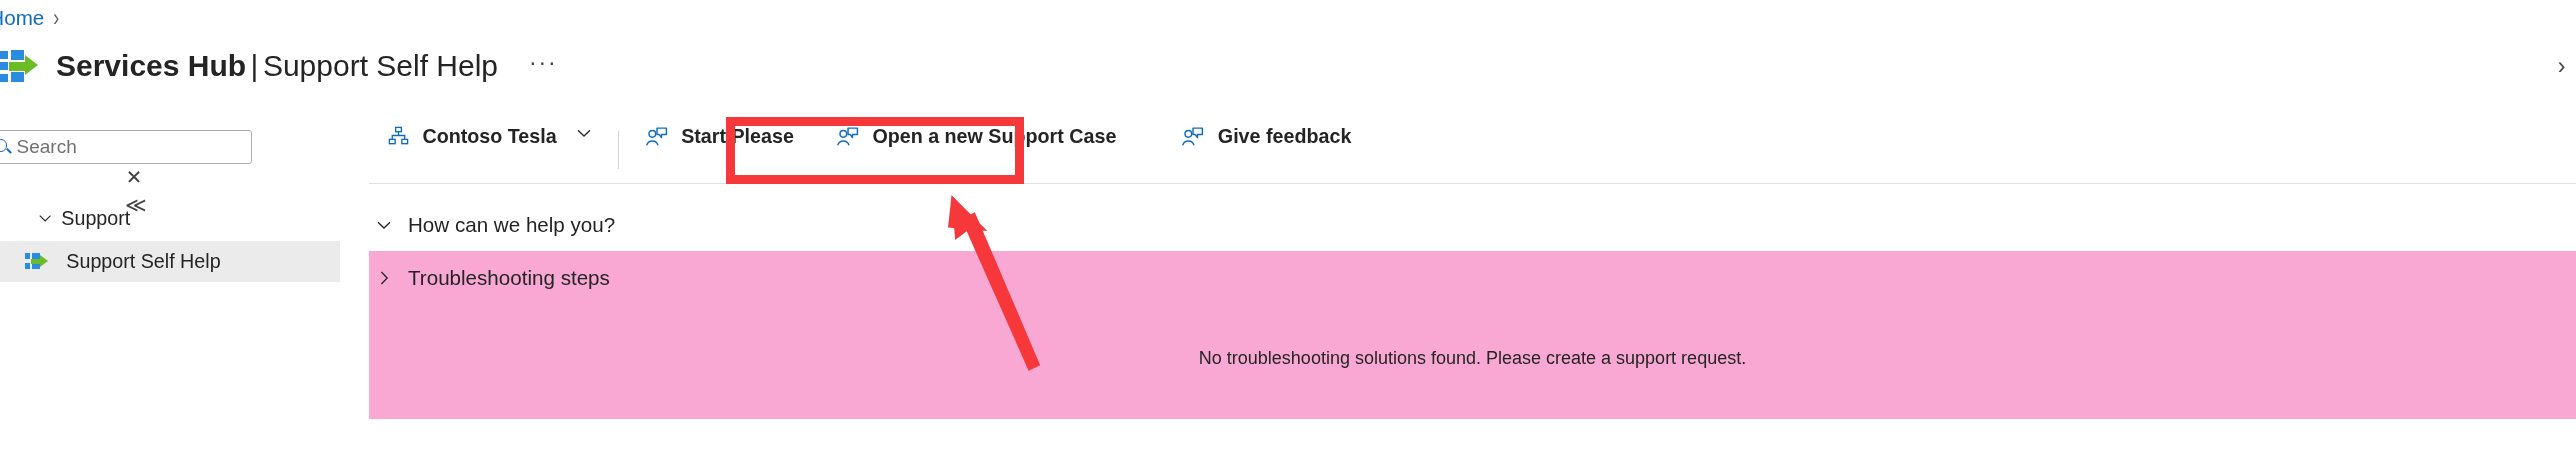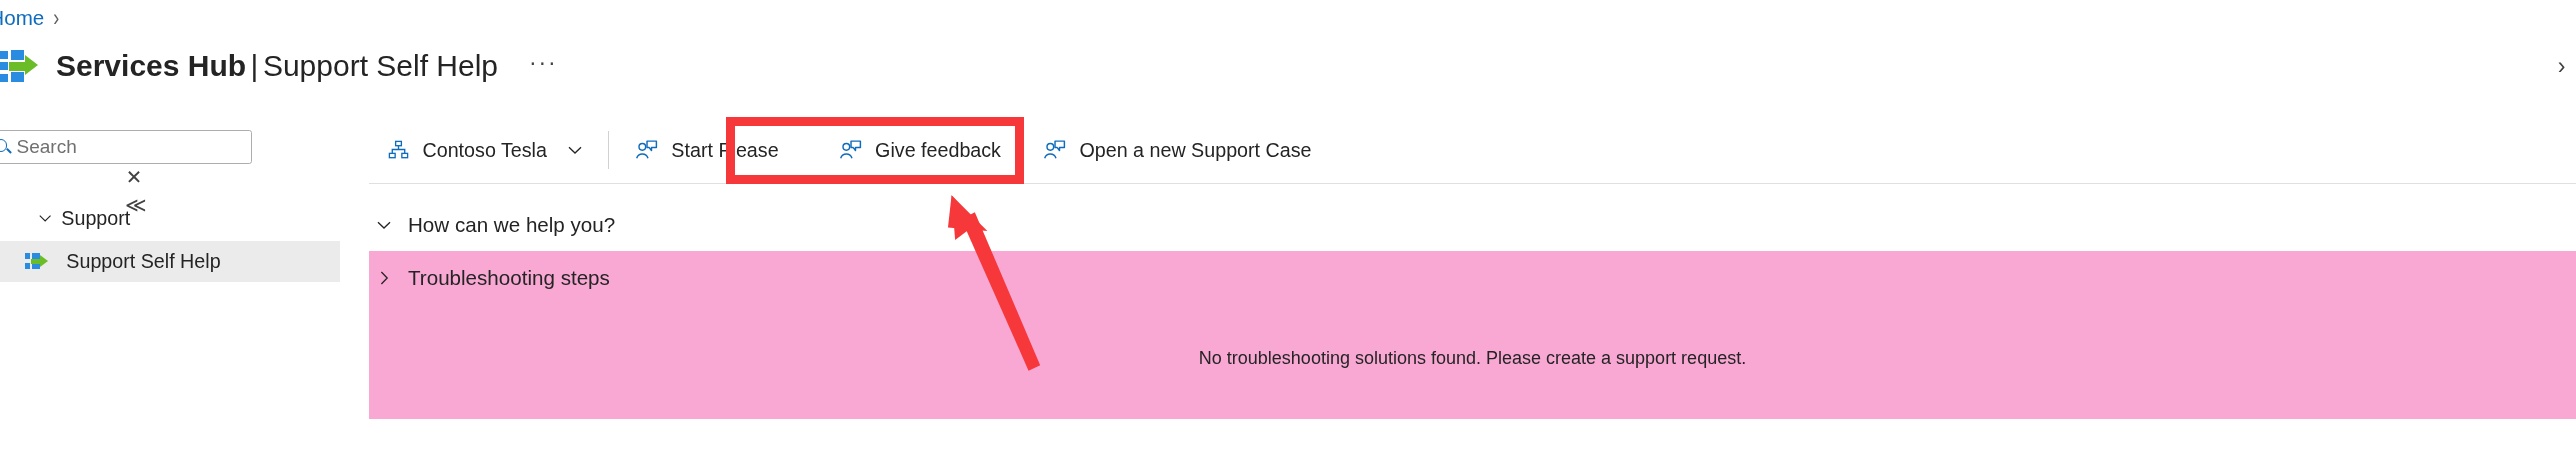--- a/index.html
+++ b/index.html
@@ -129,9 +129,9 @@
     position:absolute; left: 369px; top: 183px; width: 2207px; height: 0.9px; background:#e0e0e0;
   }
   .cmd-btn {
-    display:flex; align-items:center; height: 50px; padding: 0 18px;
+    display:flex; align-items:flex-start; height: 50px; padding: 0 18px;
     cursor:pointer; white-space:nowrap; background: transparent;
-    border: 0; font-family:"Liberation Sans", sans-serif;
+    border: 0; font-family:"Liberation Sans", sans-serif;font-weight:bold;
   }
   .cmd-btn .cmd-label { font-size: 19.7px; color:#242424; margin-left: 12.5px; }
   .cmd-sep { width: 0.9px; height: 38px; background:#d1d1d1; margin: 0 7.2px; }

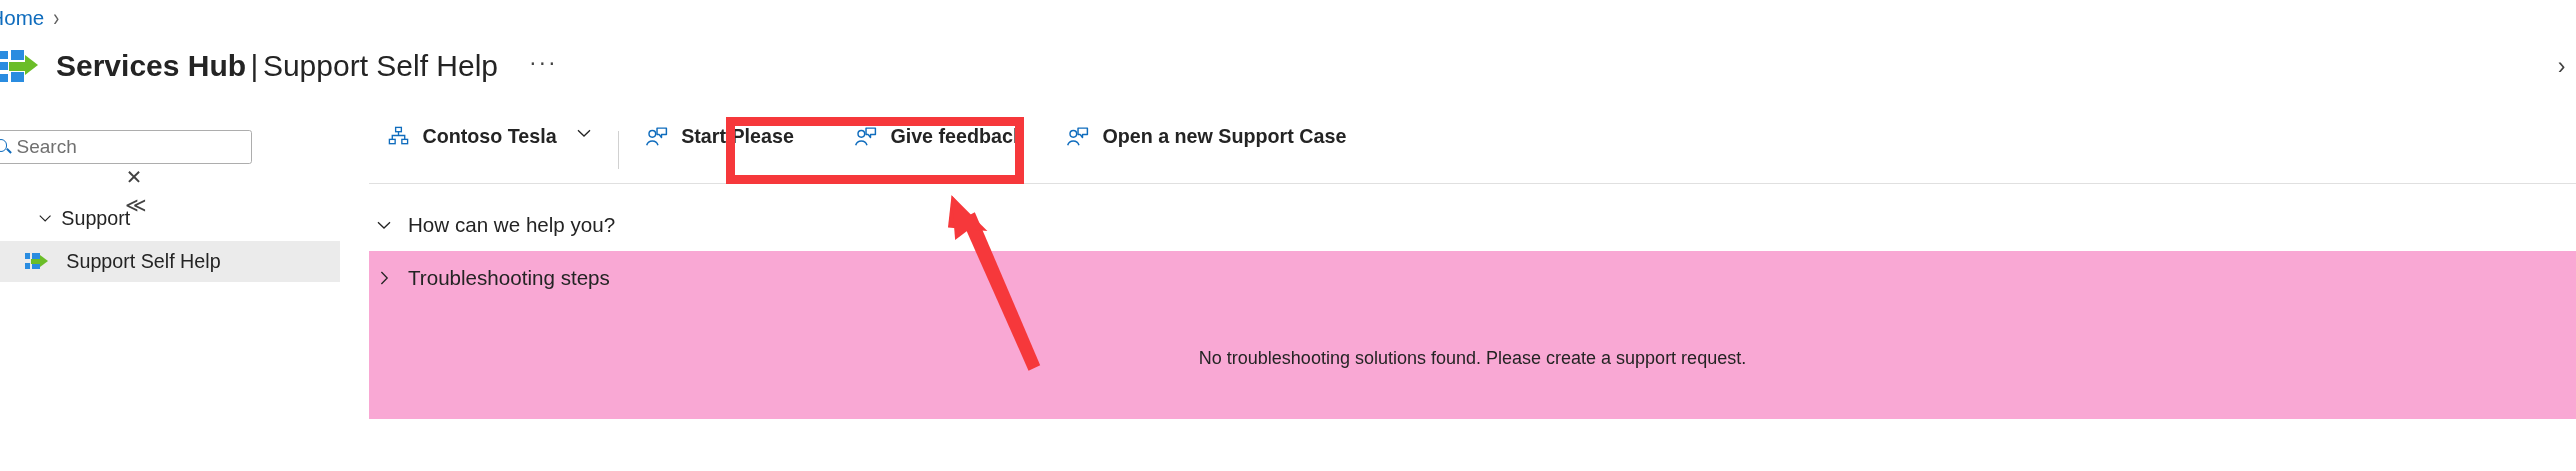--- a/index.html
+++ b/index.html
@@ -265,6 +265,17 @@
       <span class="cmd-label">Start Please</span>
     </div>
 
+    <div class="cmd-btn" style="padding:0 23px;">
+      <span>
+        <svg class="ic" width="25" height="25" viewBox="0 0 24 24" aria-hidden="true">
+          <circle cx="8" cy="8.5" r="3.2" fill="none" stroke="#0f6cbd" stroke-width="1.4"></circle>
+          <path d="M2.6 19.5 a5.6 5.6 0 0 1 10.8 0" fill="none" stroke="#0f6cbd" stroke-width="1.4"></path>
+          <path d="M12.5 3 H21.5 V9.2 H16.8 L16.8 12 L14.6 9.2 H12.5 Z" fill="none" stroke="#0f6cbd" stroke-width="1.4" stroke-linejoin="round"></path>
+        </svg>
+      </span>
+      <span class="cmd-label">Open a new Support Case</span>
+    </div>
+
     <div class="cmd-btn" style="margin-left:23px;">
       <span>
         <svg class="ic" width="25" height="25" viewBox="0 0 24 24" aria-hidden="true">
@@ -274,17 +285,6 @@
         </svg>
       </span>
       <span class="cmd-label">Give feedback</span>
-    </div>
-
-    <div class="cmd-btn" style="padding:0 23px;">
-      <span>
-        <svg class="ic" width="25" height="25" viewBox="0 0 24 24" aria-hidden="true">
-          <circle cx="8" cy="8.5" r="3.2" fill="none" stroke="#0f6cbd" stroke-width="1.4"></circle>
-          <path d="M2.6 19.5 a5.6 5.6 0 0 1 10.8 0" fill="none" stroke="#0f6cbd" stroke-width="1.4"></path>
-          <path d="M12.5 3 H21.5 V9.2 H16.8 L16.8 12 L14.6 9.2 H12.5 Z" fill="none" stroke="#0f6cbd" stroke-width="1.4" stroke-linejoin="round"></path>
-        </svg>
-      </span>
-      <span class="cmd-label">Open a new Support Case</span>
     </div>
 
   </div>

